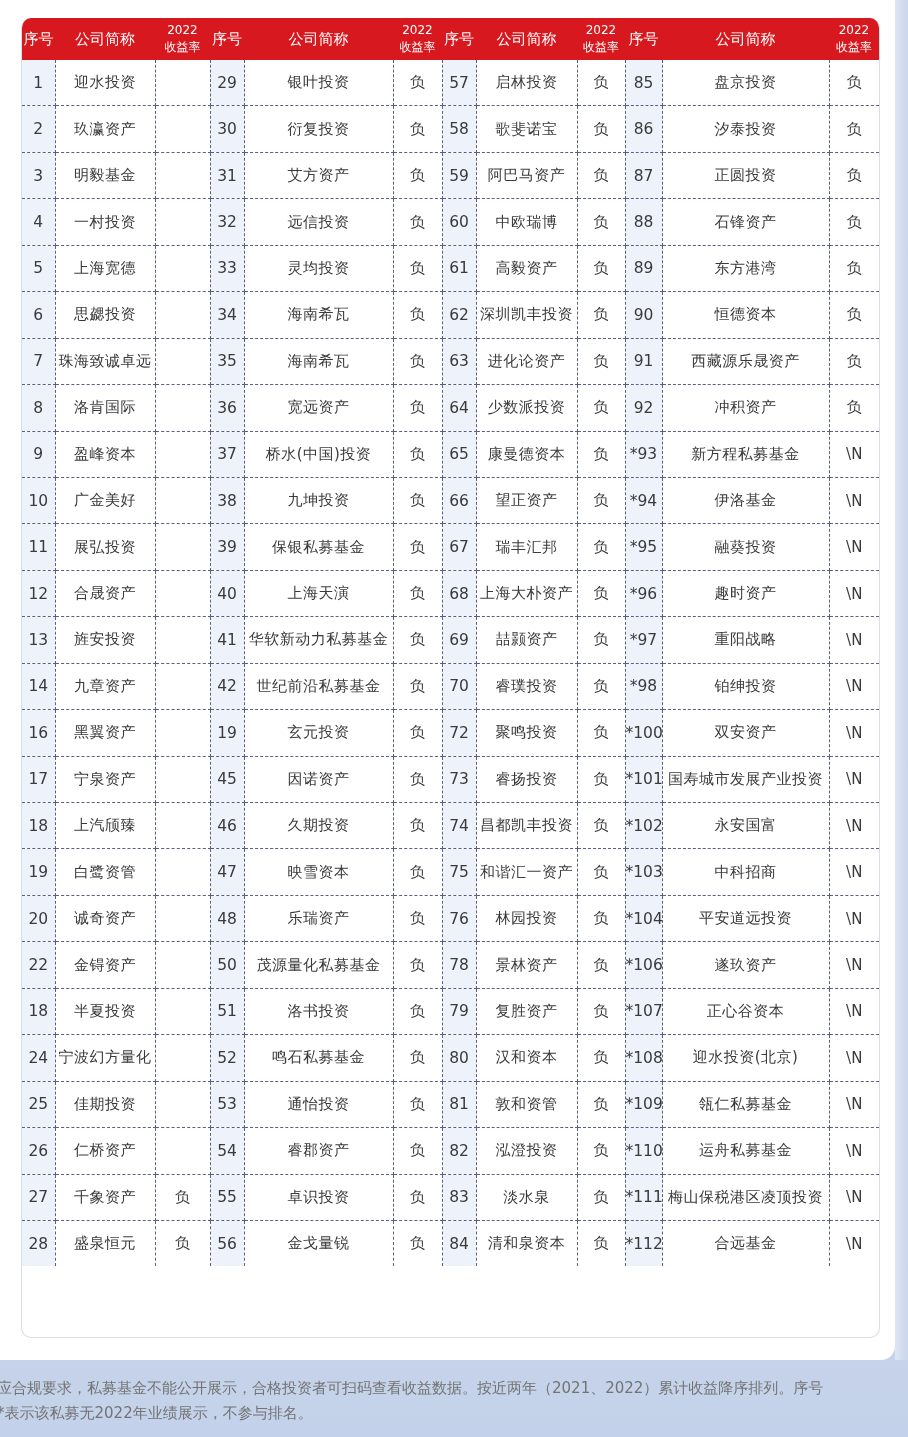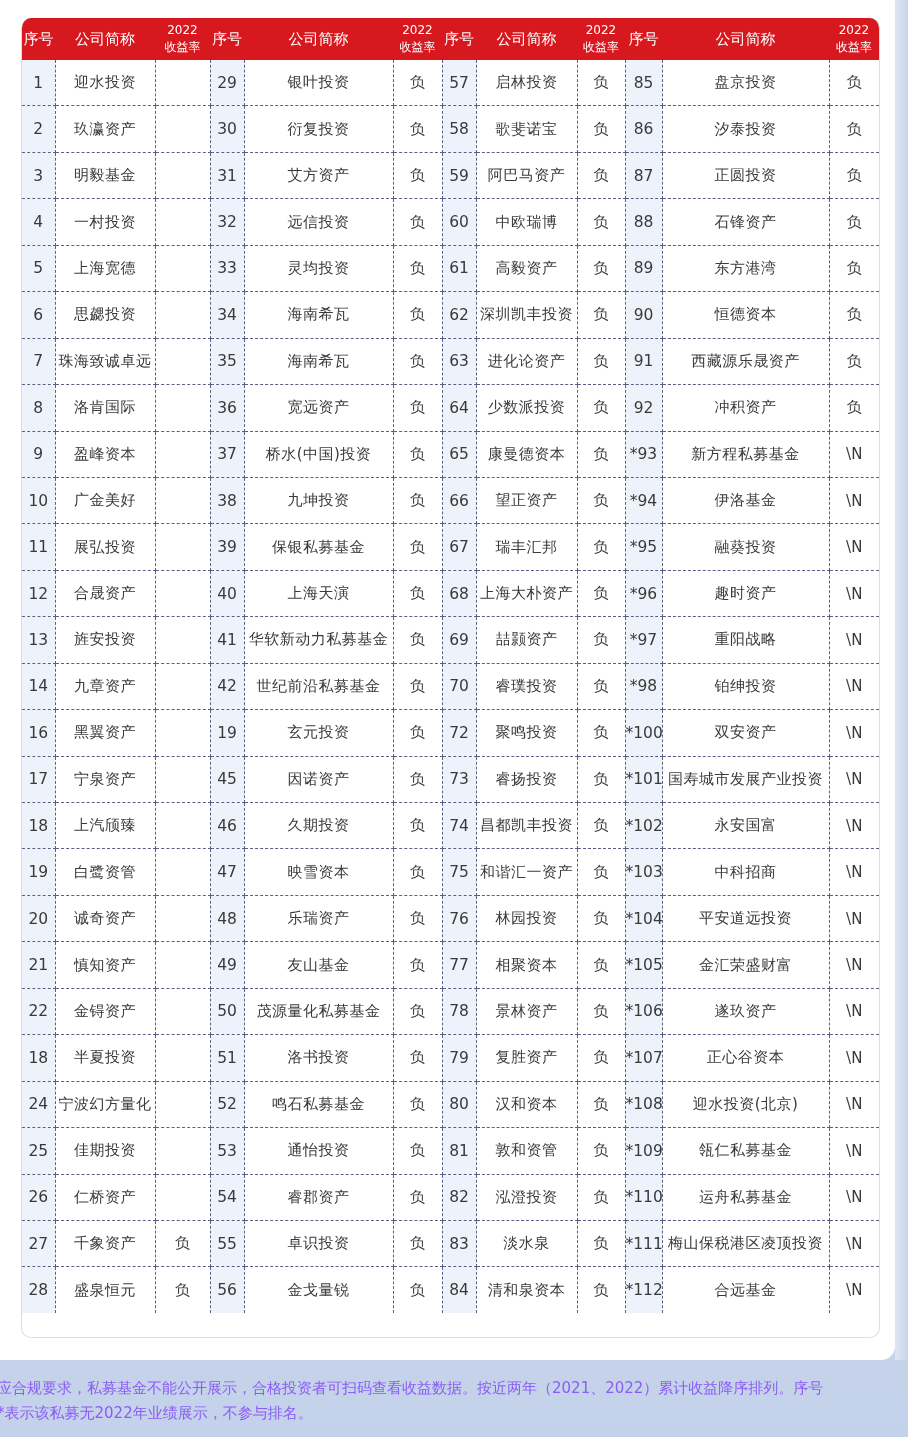--- a/index.html
+++ b/index.html
@@ -361,20 +361,6 @@
           <td>\N</td>
         </tr>
         <tr>
-          <td class="idx">21</td>
-          <td class="name">慎知资产</td>
-          <td></td>
-          <td class="idx">49</td>
-          <td class="name">友山基金</td>
-          <td>负</td>
-          <td class="idx">77</td>
-          <td class="name">相聚资本</td>
-          <td>负</td>
-          <td class="idx">*105</td>
-          <td class="name">金汇荣盛财富</td>
-          <td>\N</td>
-        </tr>
-        <tr>
           <td class="idx">22</td>
           <td class="name">金锝资产</td>
           <td></td>

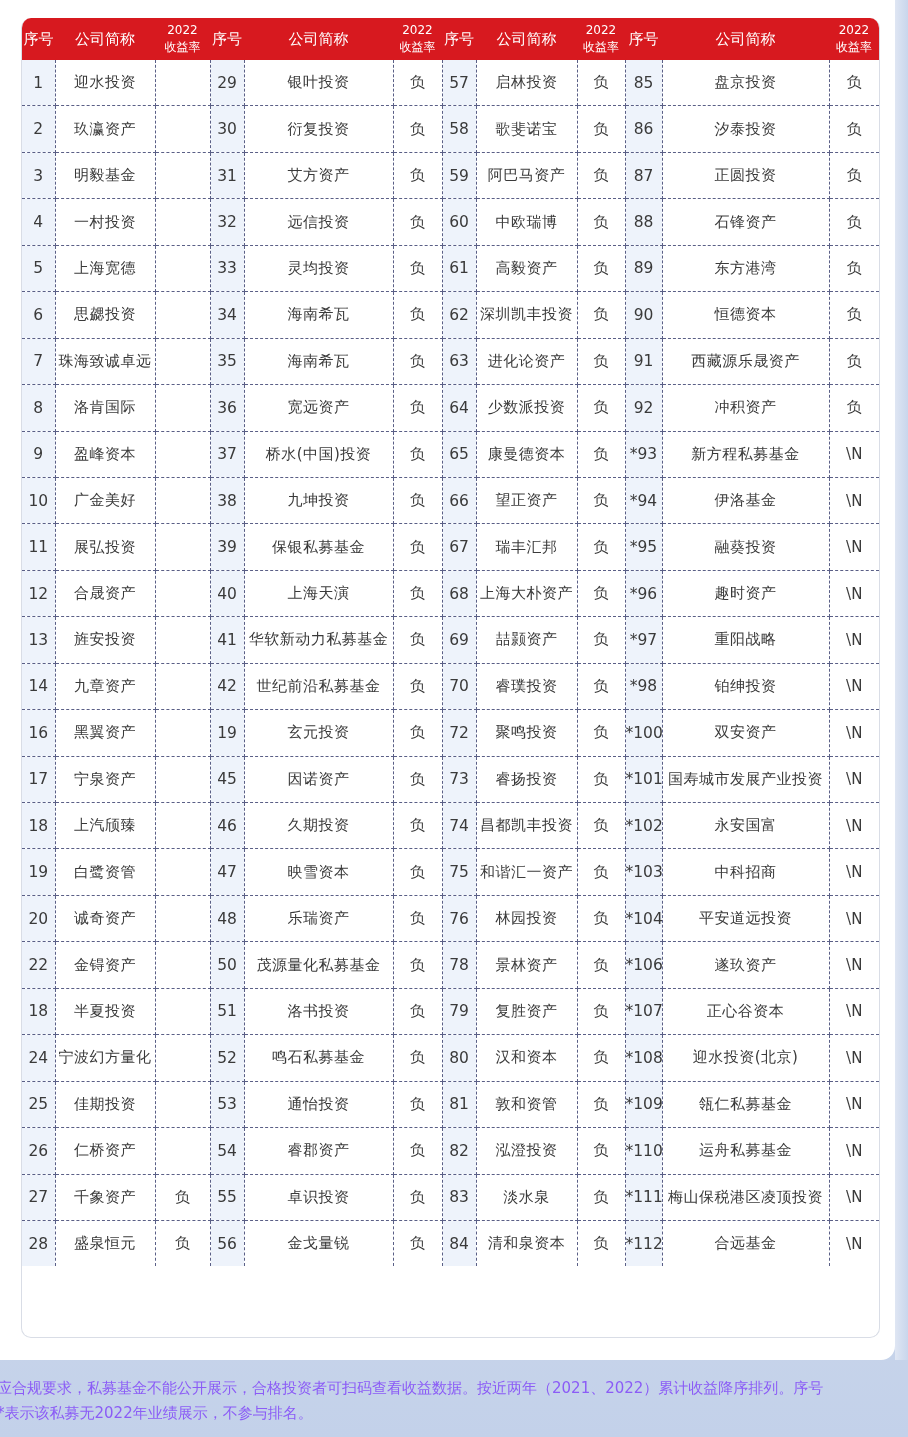--- a/index.html
+++ b/index.html
@@ -39,7 +39,7 @@
   td.name { letter-spacing:0.5px; }
   .footer {
     position:absolute; left:0; top:1376px; width:908px;
-    font-size:15px; line-height:25px; color:#8b5cf6; white-space:nowrap;
+    font-size:15px; line-height:25px; color:#737373; white-space:nowrap;
   }
   .footer div { margin-left:-3px; }
 </style>

